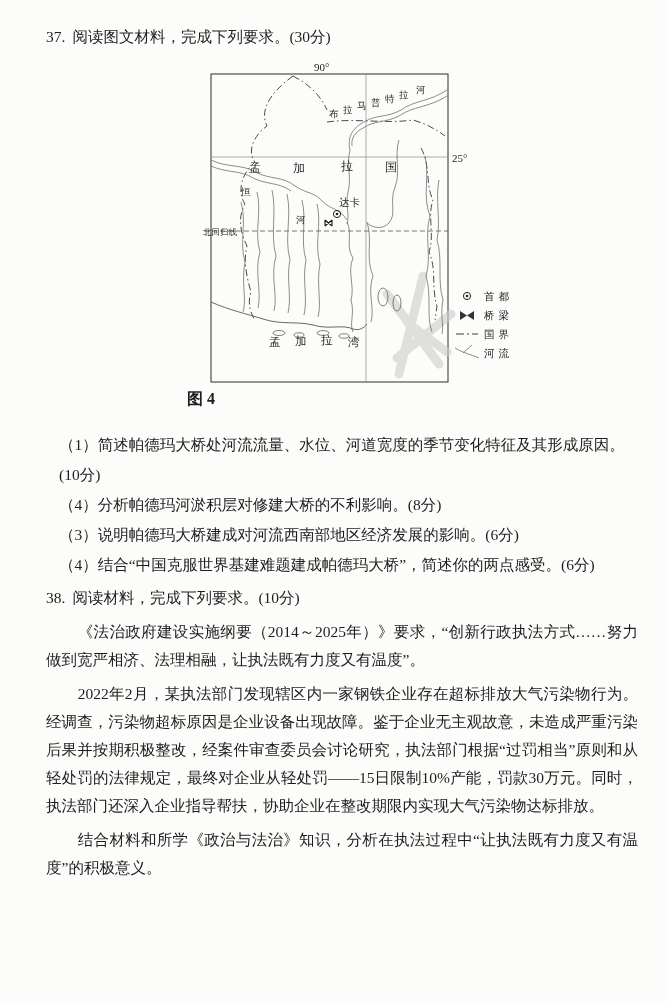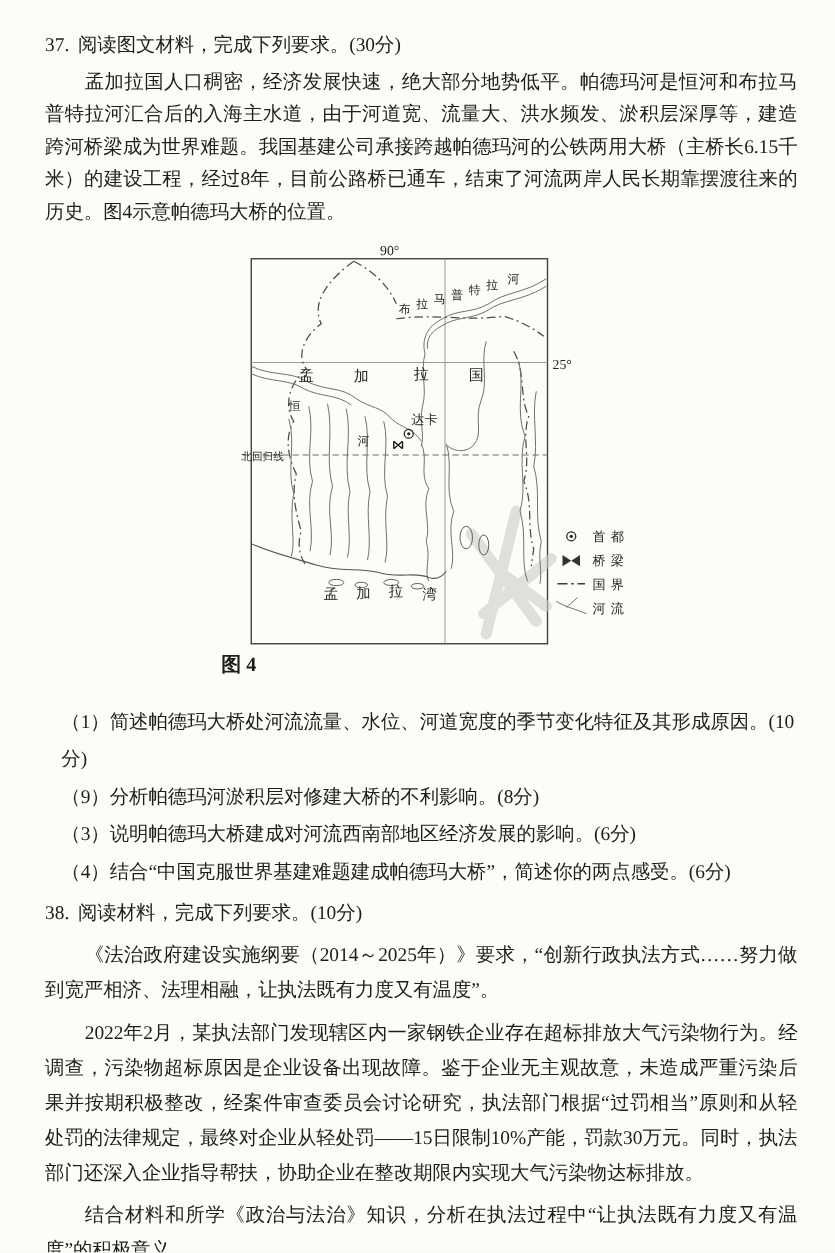--- a/index.html
+++ b/index.html
@@ -11,7 +11,7 @@
   .page {
     width:668px; height:1002px;
     background:#fcfcfa;
-    padding:24px 30px 0 36px;
+    padding:24px 30px 0 46px;
     color:#1d1d1d;
     font-size:15.5px;
     overflow:hidden;

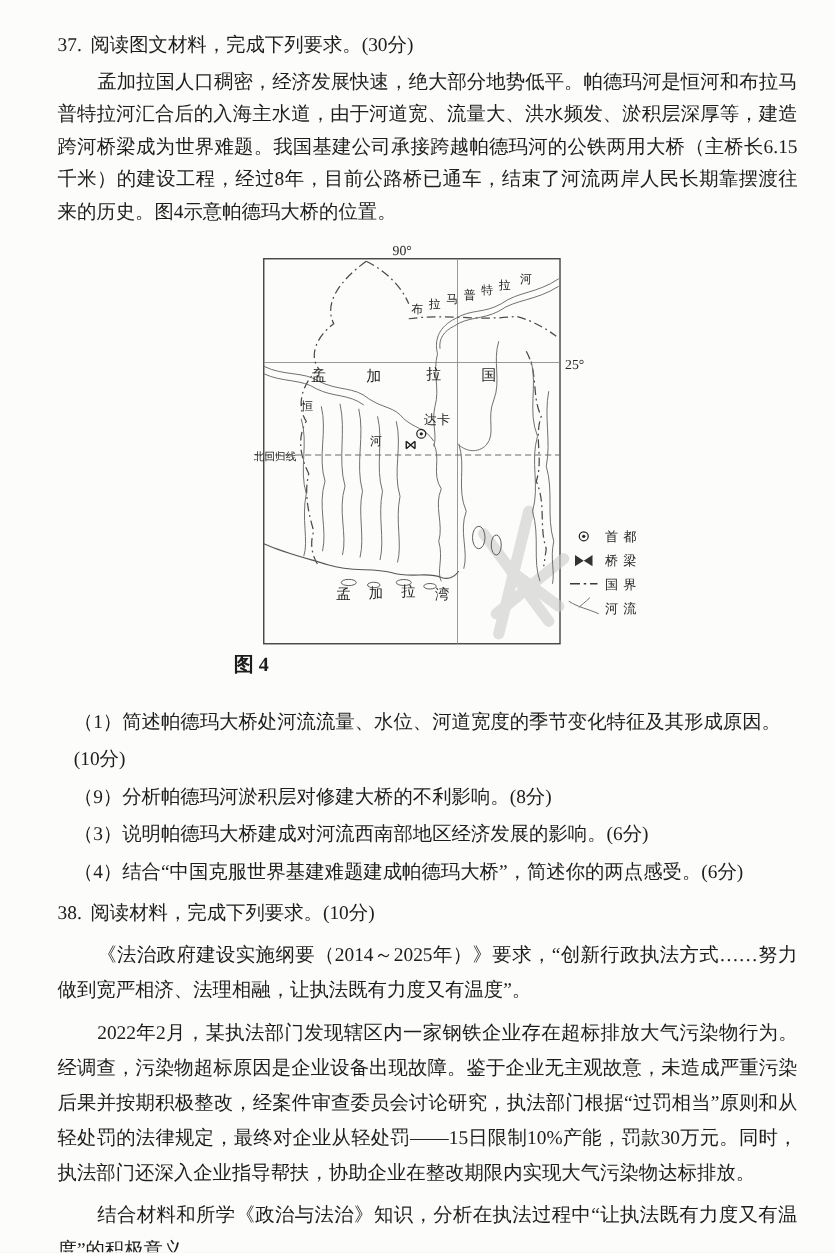--- a/index.html
+++ b/index.html
@@ -64,7 +64,6 @@
     <span class="q-num">37.</span><span>阅读图文材料，完成下列要求。(30分)</span>
   </div>
 
-  <p class="material">孟加拉国人口稠密，经济发展快速，绝大部分地势低平。帕德玛河是恒河和布拉马普特拉河汇合后的入海主水道，由于河道宽、流量大、洪水频发、淤积层深厚等，建造跨河桥梁成为世界难题。我国基建公司承接跨越帕德玛河的公铁两用大桥（主桥长6.15千米）的建设工程，经过8年，目前公路桥已通车，结束了河流两岸人民长期靠摆渡往来的历史。图4示意帕德玛大桥的位置。</p>
 
   <figure class="figure">
     <svg width="350" height="325" viewBox="0 0 350 325">

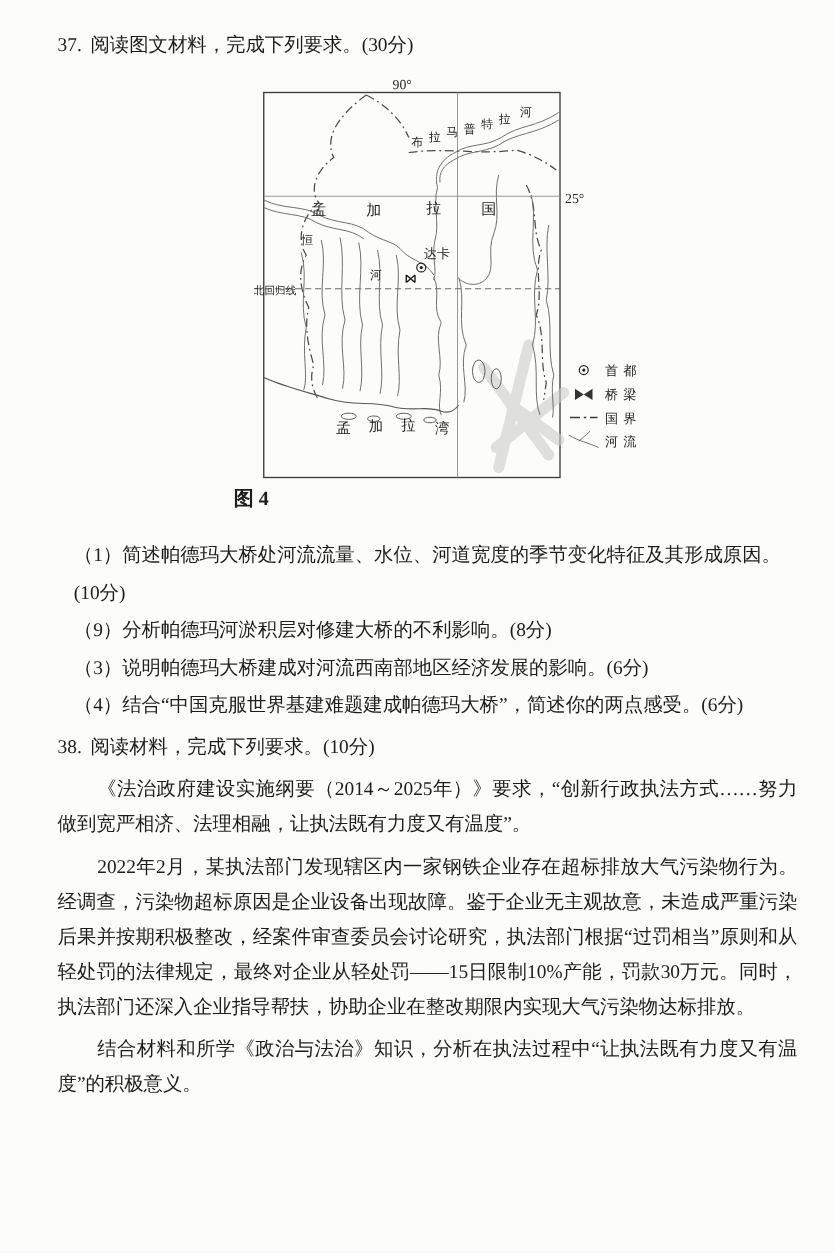--- a/index.html
+++ b/index.html
@@ -181,7 +181,7 @@
   </figure>
 
   <div class="subq first">（1）简述帕德玛大桥处河流流量、水位、河道宽度的季节变化特征及其形成原因。(10分)</div>
-  <div class="subq">（9）分析帕德玛河淤积层对修建大桥的不利影响。(8分)</div>
+  <div class="subq">（4）分析帕德玛河淤积层对修建大桥的不利影响。(8分)</div>
   <div class="subq">（3）说明帕德玛大桥建成对河流西南部地区经济发展的影响。(6分)</div>
   <div class="subq">（4）结合“中国克服世界基建难题建成帕德玛大桥”，简述你的两点感受。(6分)</div>
 

